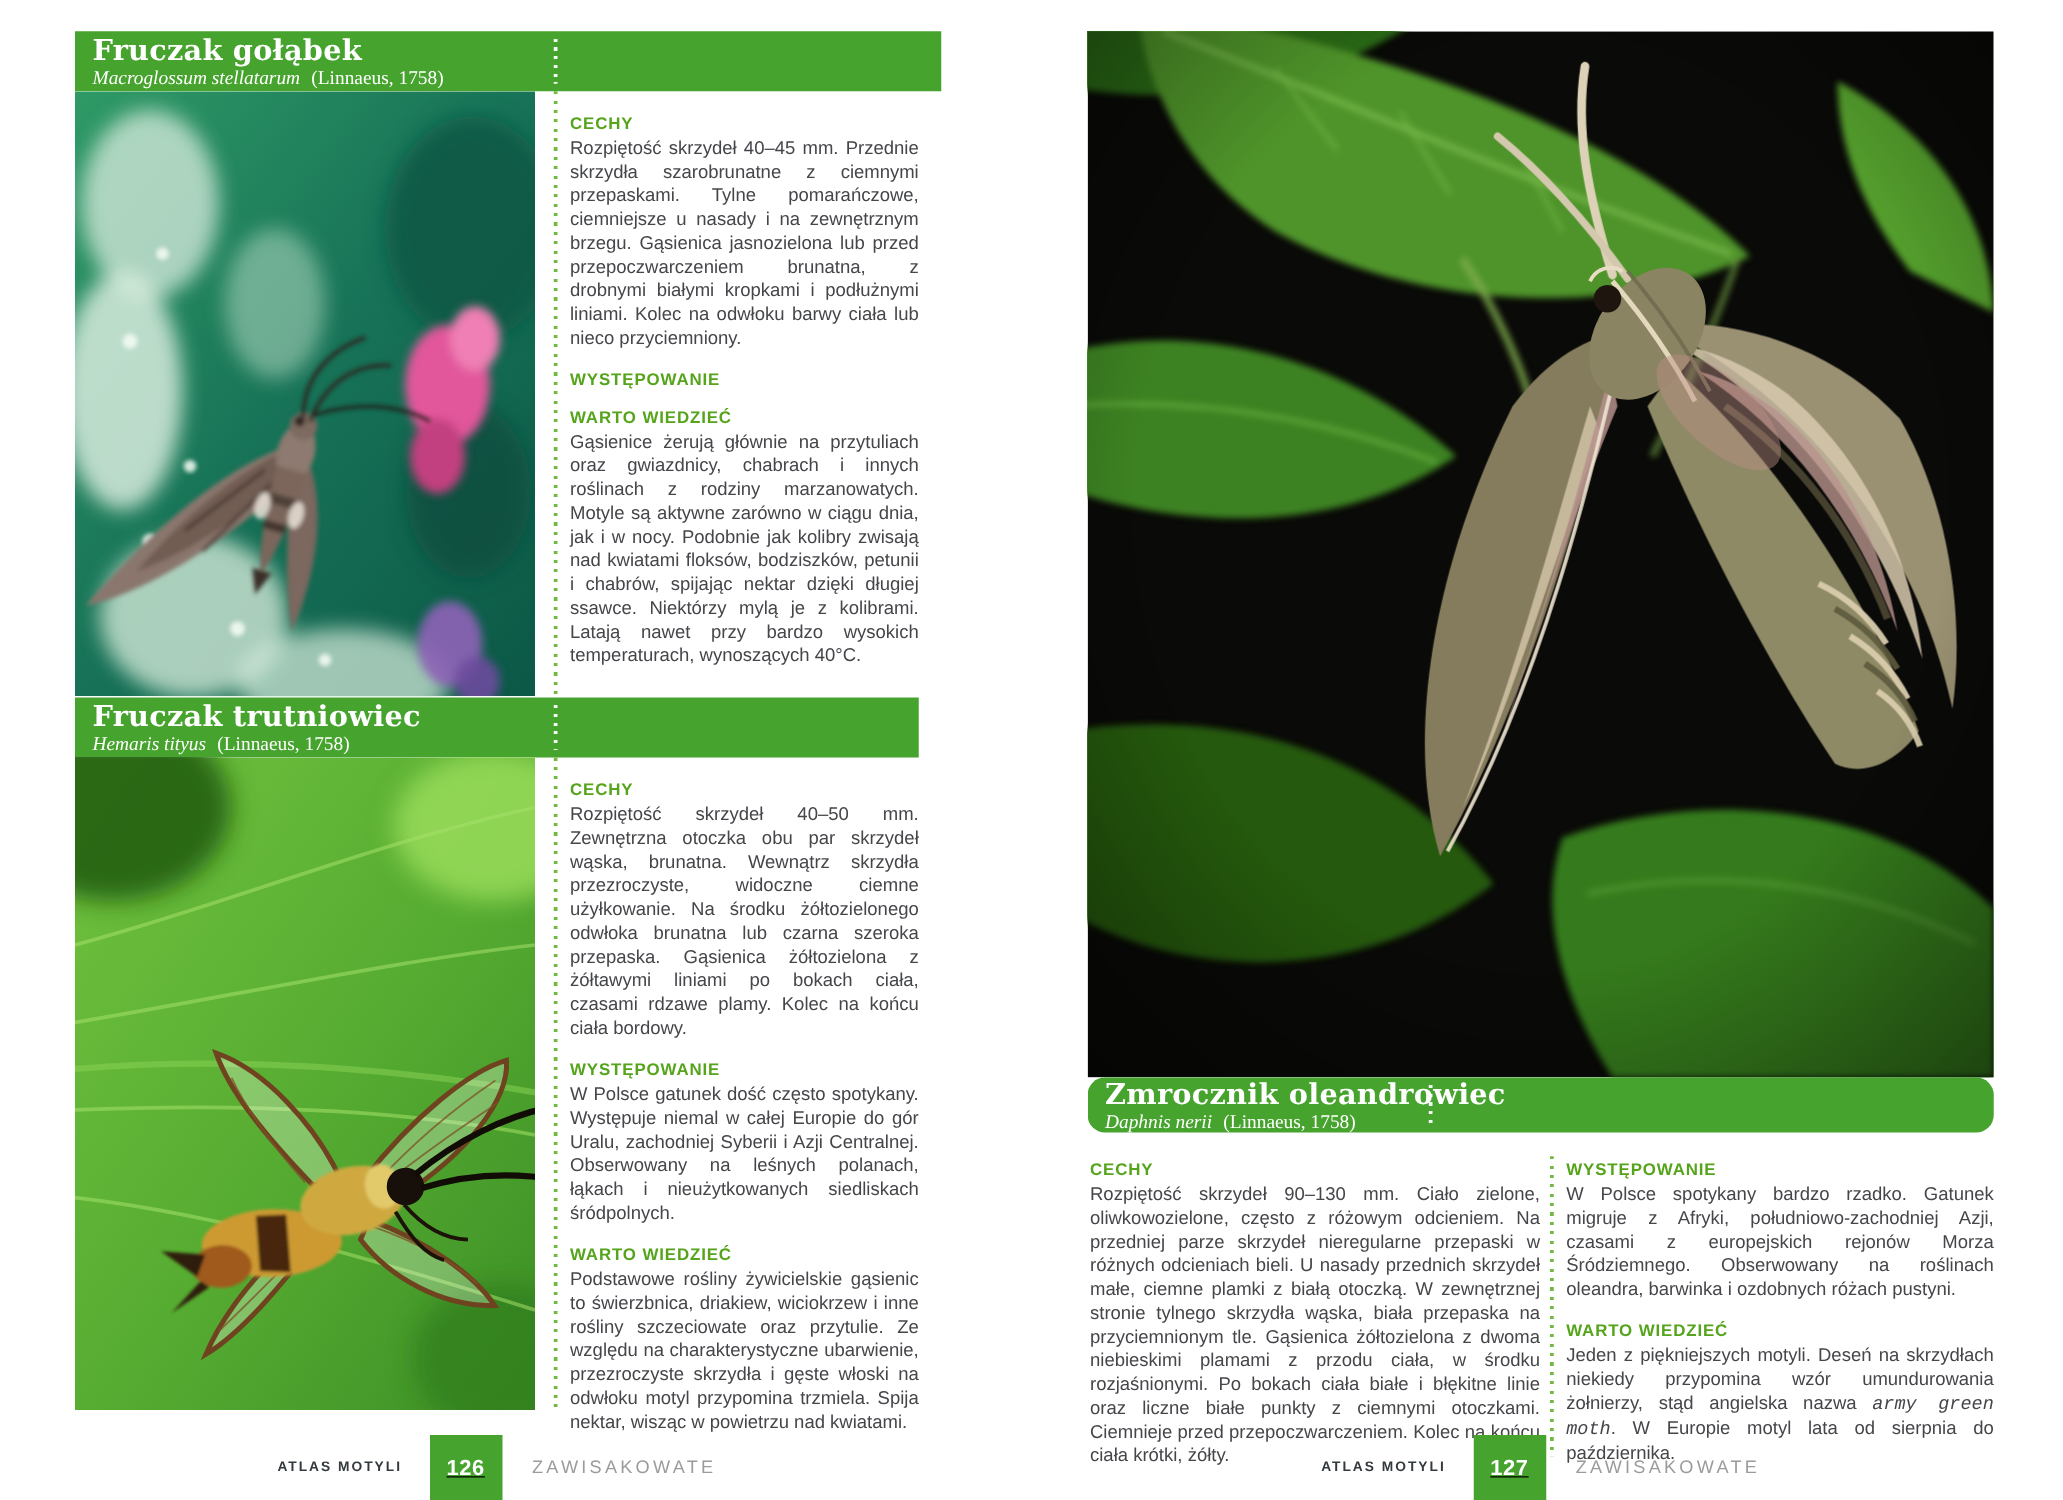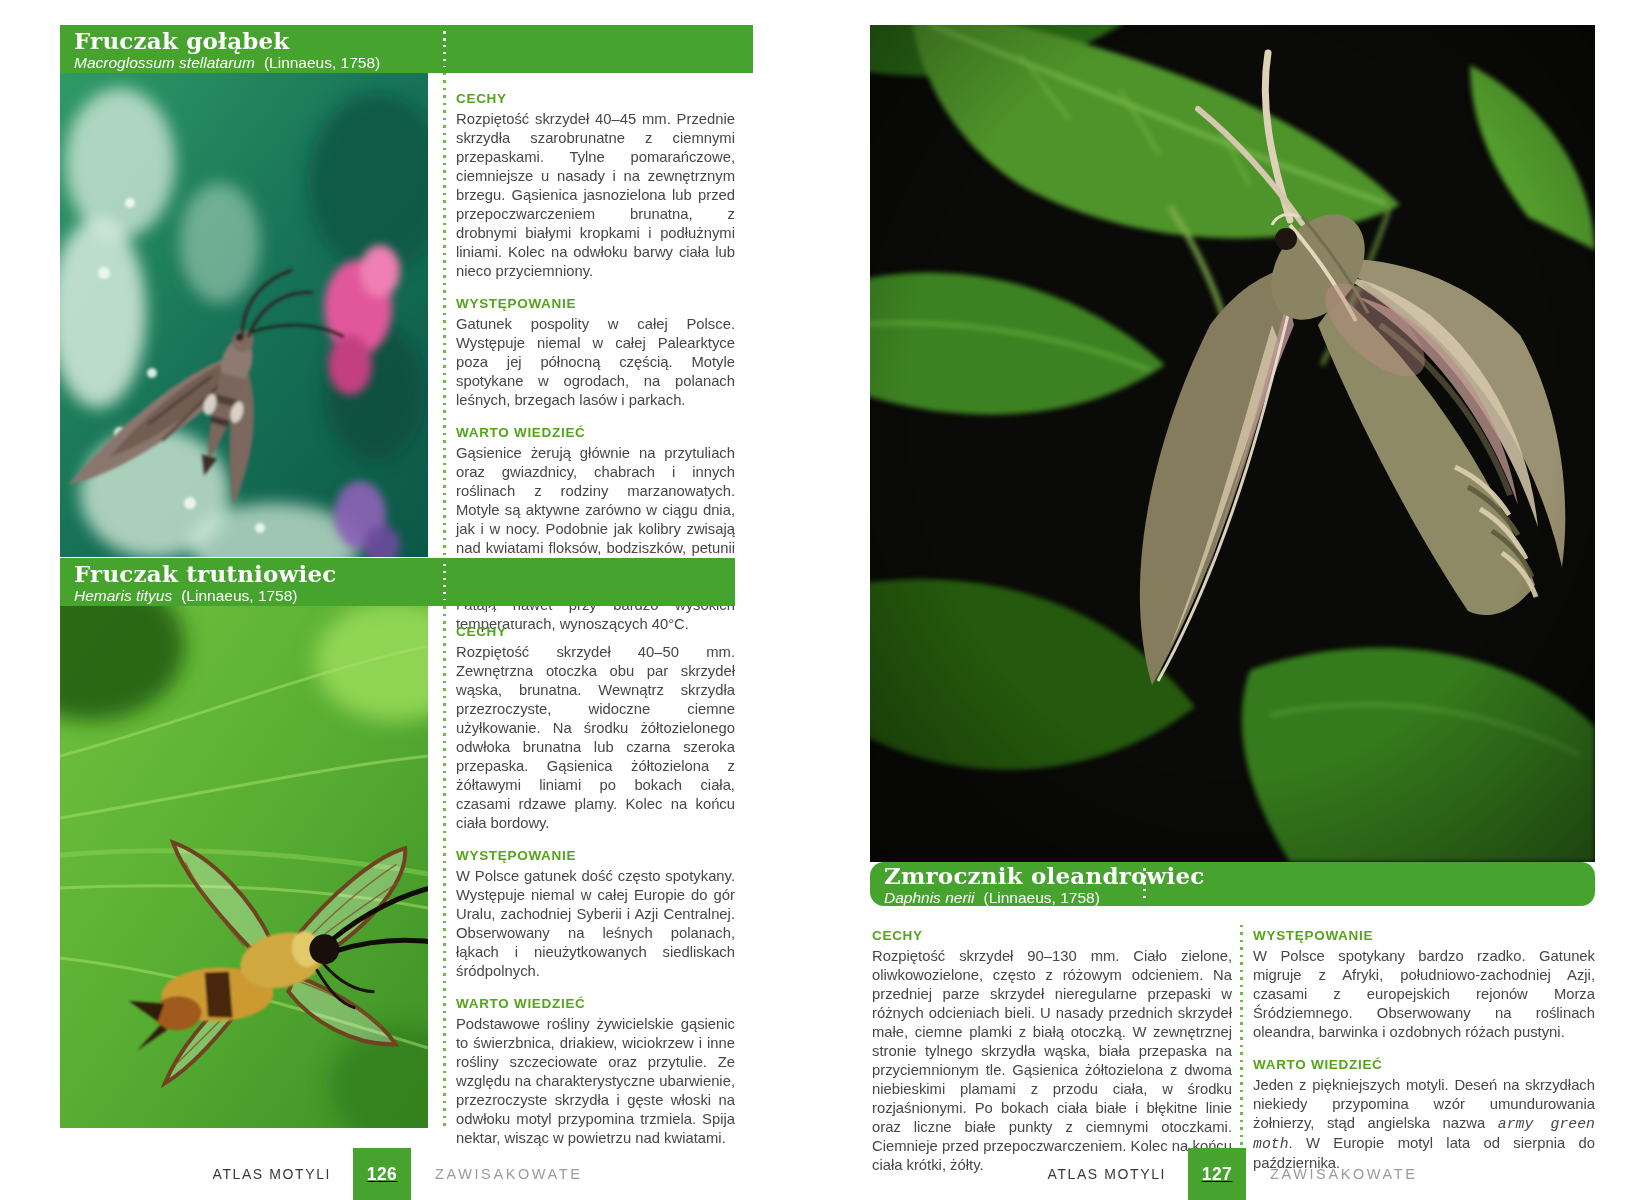--- a/index.html
+++ b/index.html
@@ -17,7 +17,7 @@
   .bar{position:absolute;background:var(--bar-green);color:#fff;}
   .bar-title{position:absolute;left:14px;top:3px;}
   .bar-title h2{margin:0;font-family:"DejaVu Serif",serif;font-weight:bold;font-size:23px;line-height:26px;letter-spacing:.2px;}
-  .bar-species{margin:0;font-family:Liberation Sans, sans-serif;font-size:15.5px;line-height:18px;}
+  .bar-species{margin:0;font-family:Liberation Serif, serif;font-size:15.5px;line-height:18px;}
   .sp-name{font-style:italic;}
   .sp-auth{margin-left:9px;font-style:normal;}
   .bar-divider{position:absolute;top:6px;bottom:6px;width:3px;

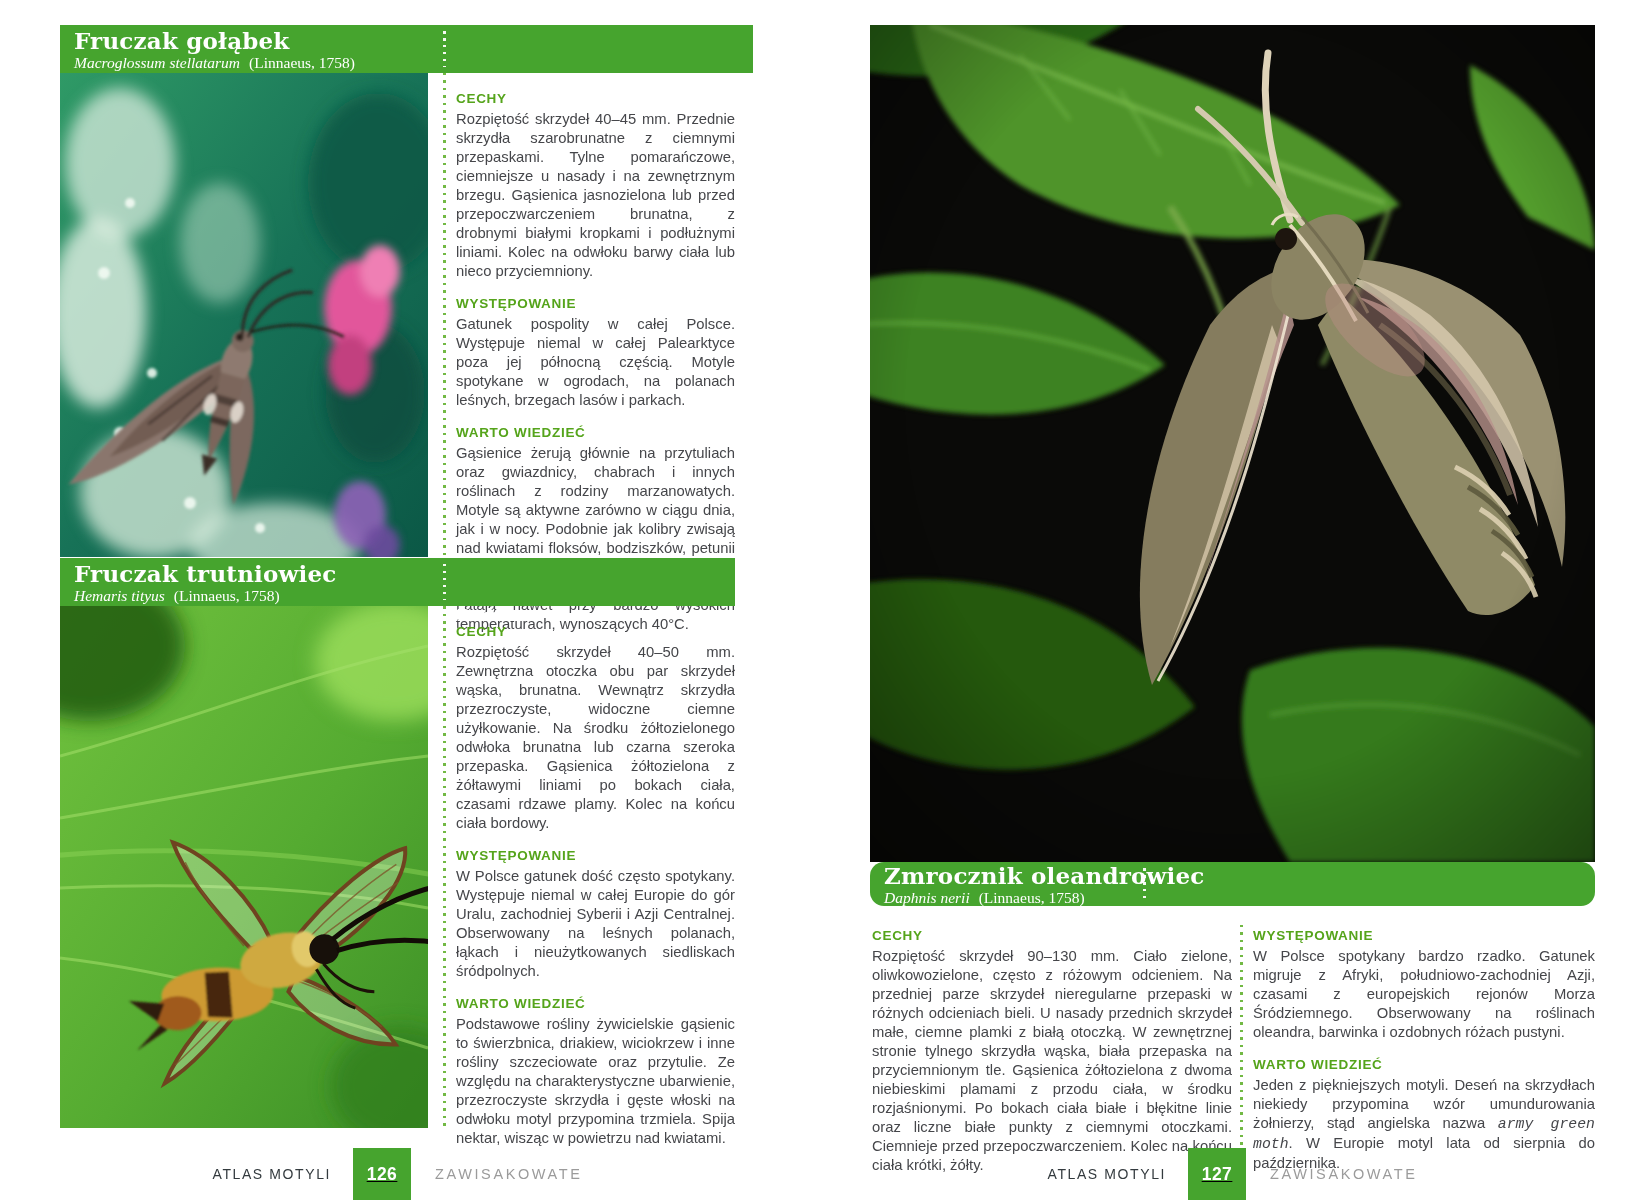--- a/index.html
+++ b/index.html
@@ -135,7 +135,6 @@
     <p class="sec-head">CECHY</p>
     <p class="sec-body">Rozpiętość skrzydeł 40–45 mm. Przednie skrzydła szarobrunatne z ciemnymi przepaskami. Tylne pomarańczowe, ciemniejsze u nasady i na zewnętrznym brzegu. Gąsienica jasnozielona lub przed przepoczwarczeniem brunatna, z drobnymi białymi kropkami i podłużnymi liniami. Kolec na odwłoku barwy ciała lub nieco przyciemniony.</p>
     <p class="sec-head">WYSTĘPOWANIE</p>
-    <p class="sec-body">Gatunek pospolity w całej Polsce. Występuje niemal w całej Palearktyce poza jej północną częścią. Motyle spotykane w ogrodach, na polanach leśnych, brzegach lasów i parkach.</p>
     <p class="sec-head">WARTO WIEDZIEĆ</p>
     <p class="sec-body">Gąsienice żerują głównie na przytuliach oraz gwiazdnicy, chabrach i innych roślinach z rodziny marzanowatych. Motyle są aktywne zarówno w ciągu dnia, jak i w nocy. Podobnie jak kolibry zwisają nad kwiatami floksów, bodziszków, petunii i chabrów, spijając nektar dzięki długiej ssawce. Niektórzy mylą je z kolibrami. Latają nawet przy bardzo wysokich temperaturach, wynoszących 40°C.</p>
   </div>

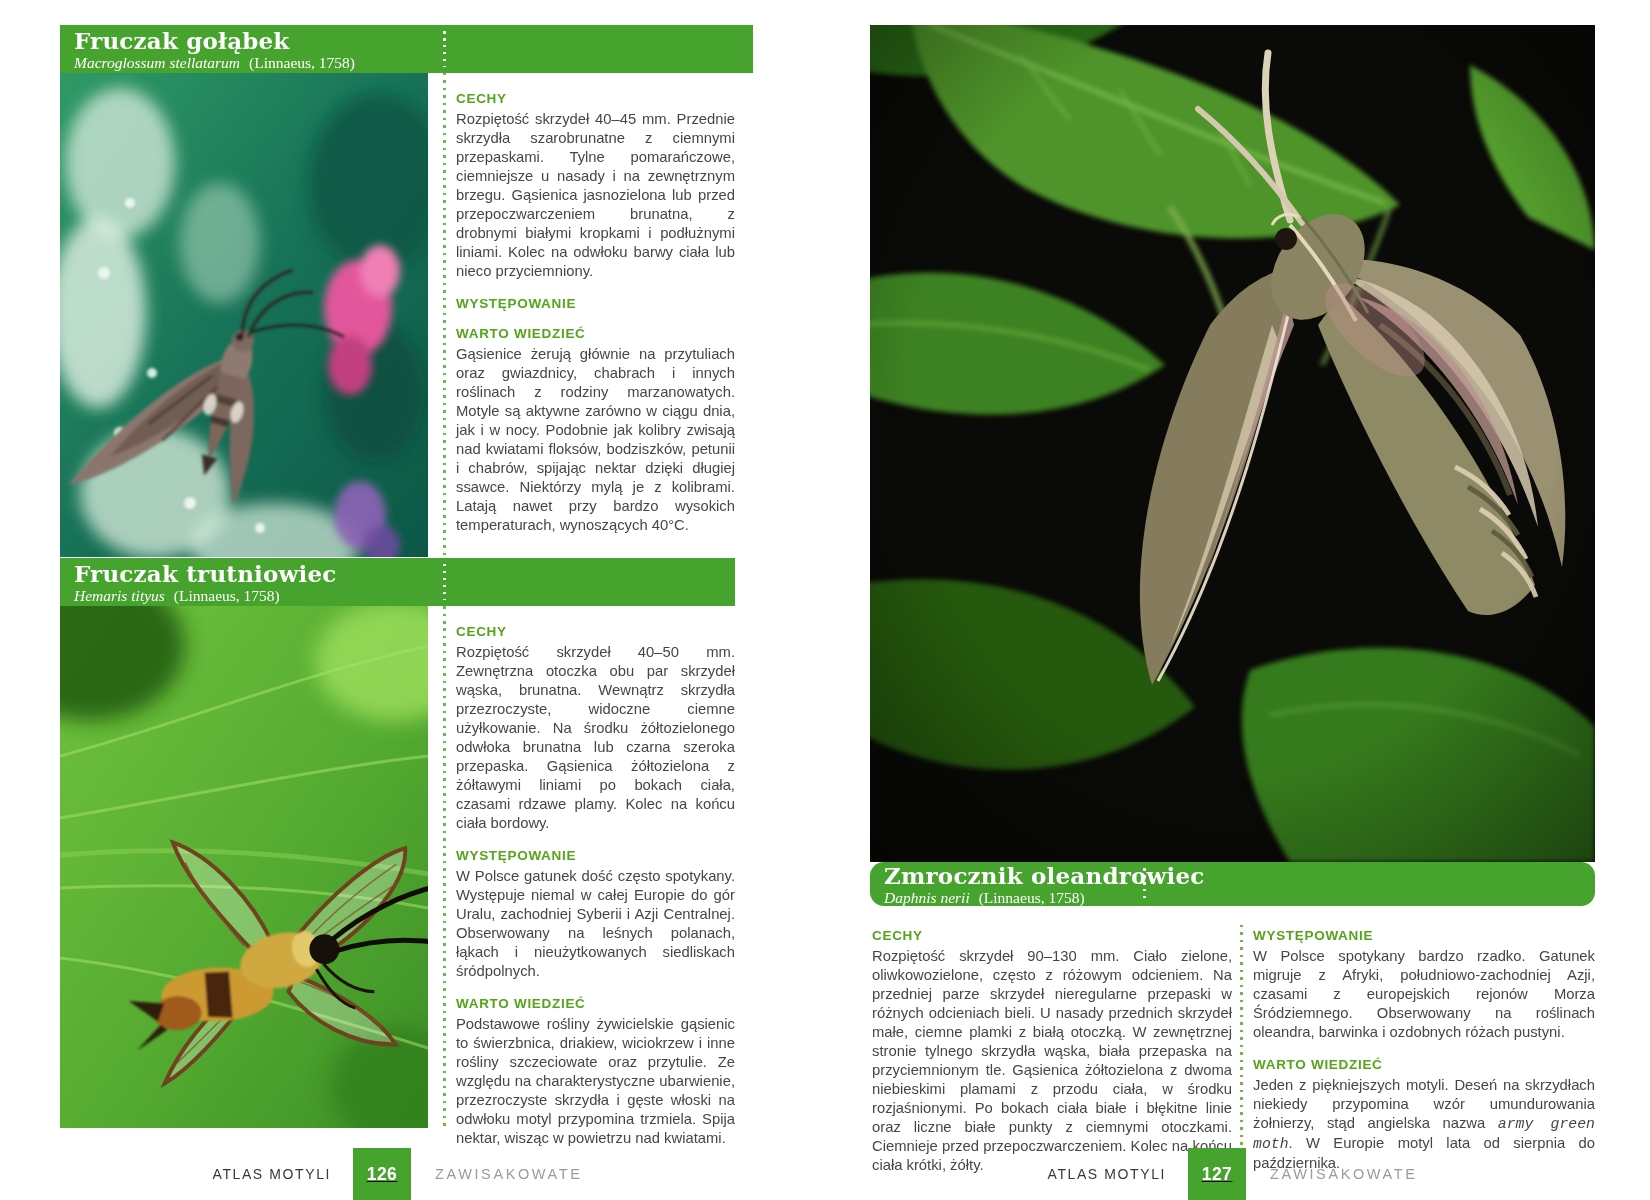--- a/index.html
+++ b/index.html
@@ -39,7 +39,7 @@
   .photo svg{display:block;width:100%;height:100%;}
   
   .footer{position:absolute;height:52px;display:flex;align-items:center;justify-content:center;}
-  .footer .book{font-size:14px;font-weight:normal;letter-spacing:1.6px;color:var(--footer-dark);margin-right:22px;}
+  .footer .book{font-size:11px;font-weight:bold;letter-spacing:1.6px;color:var(--footer-dark);margin-right:22px;}
   .pagebox{width:58px;height:52px;background:var(--bar-green);display:flex;align-items:center;justify-content:center;text-decoration:underline;}
   .pagebox span{color:#fff;font-weight:bold;font-size:17.5px;letter-spacing:.5px;}
   .footer .chapter{font-size:14.5px;letter-spacing:2.6px;color:var(--footer-gray);margin-left:24px;}

